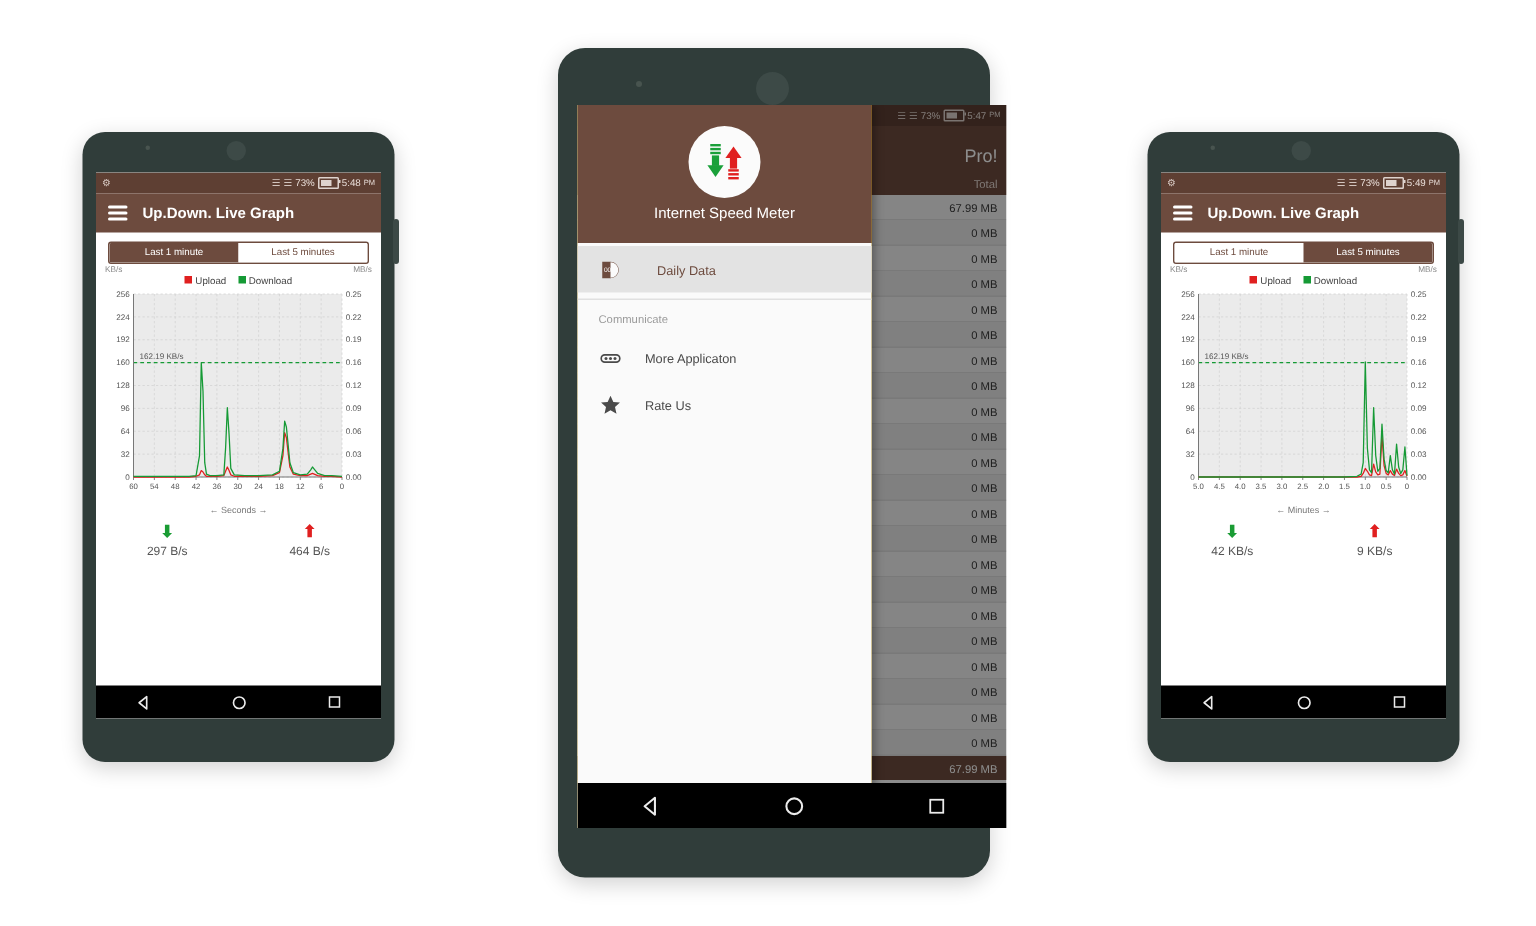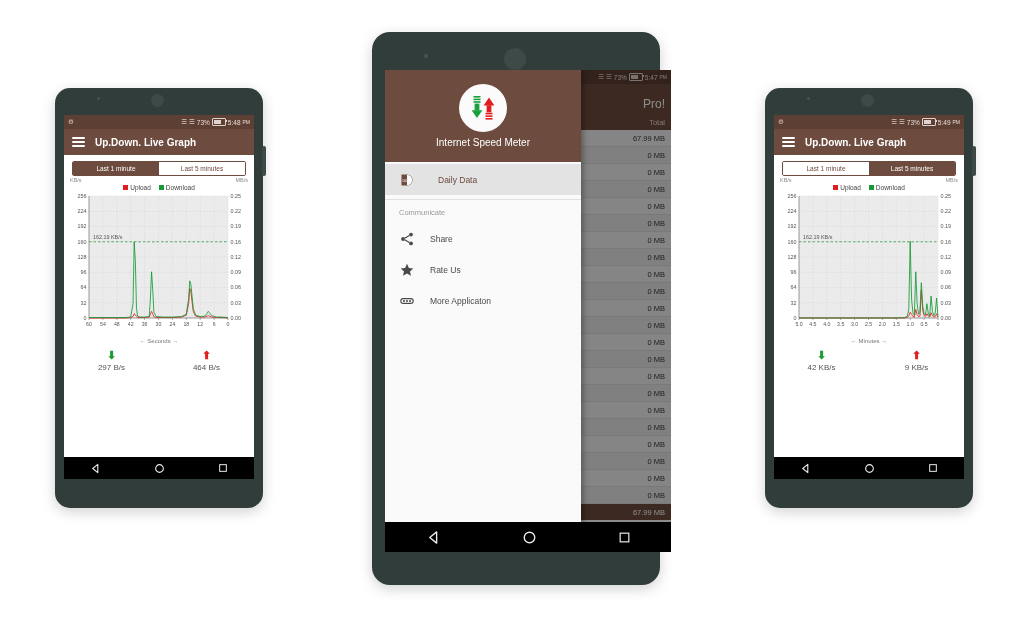--- a/index.html
+++ b/index.html
@@ -347,17 +347,6 @@
           <div class="dsep"></div>
           <div class="dsection">Communicate</div>
 
-          <div class="ditem">
-            <div class="dico">
-              <svg width="14" height="14" viewBox="0 0 14 14">
-                <circle cx="11" cy="2.6" r="1.9" fill="#4a4a4a"></circle>
-                <circle cx="3" cy="7" r="1.9" fill="#4a4a4a"></circle>
-                <circle cx="11" cy="11.4" r="1.9" fill="#4a4a4a"></circle>
-                <path d="M4.6 6.2 L9.4 3.4 M4.6 7.8 L9.4 10.6" stroke="#4a4a4a" stroke-width="1.1"></path>
-              </svg>
-            </div>
-            <div class="dlabel">Share</div>
-          </div>
 
           <div class="ditem">
             <div class="dico">

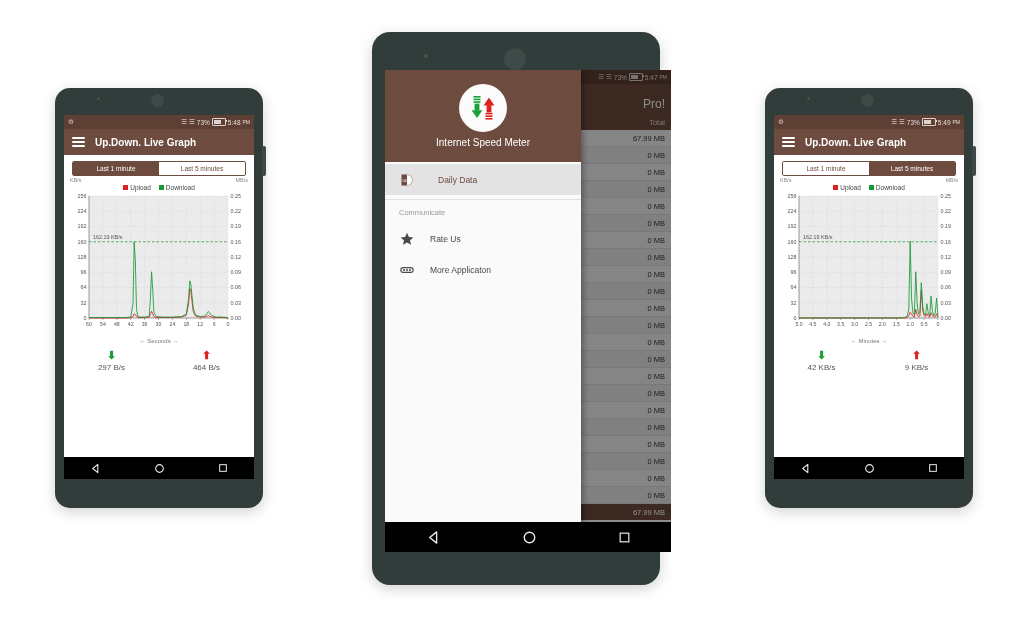--- a/index.html
+++ b/index.html
@@ -351,15 +351,6 @@
           <div class="ditem">
             <div class="dico">
               <svg width="14" height="14" viewBox="0 0 14 14">
-                <path d="M7 0.8 L8.9 5 L13.3 5.4 L10 8.4 L11 12.8 L7 10.5 L3 12.8 L4 8.4 L0.7 5.4 L5.1 5 Z" fill="#4a4a4a"></path>
-              </svg>
-            </div>
-            <div class="dlabel">Rate Us</div>
-          </div>
-
-          <div class="ditem">
-            <div class="dico">
-              <svg width="14" height="14" viewBox="0 0 14 14">
                 <rect x="0.8" y="4.6" width="12.4" height="4.8" rx="2.4" fill="none" stroke="#4a4a4a" stroke-width="1.1"></rect>
                 <circle cx="4" cy="7" r="1" fill="#4a4a4a"></circle>
                 <circle cx="7" cy="7" r="1" fill="#4a4a4a"></circle>
@@ -367,6 +358,15 @@
               </svg>
             </div>
             <div class="dlabel">More Applicaton</div>
+          </div>
+
+          <div class="ditem">
+            <div class="dico">
+              <svg width="14" height="14" viewBox="0 0 14 14">
+                <path d="M7 0.8 L8.9 5 L13.3 5.4 L10 8.4 L11 12.8 L7 10.5 L3 12.8 L4 8.4 L0.7 5.4 L5.1 5 Z" fill="#4a4a4a"></path>
+              </svg>
+            </div>
+            <div class="dlabel">Rate Us</div>
           </div>
         </div>
       </div>

